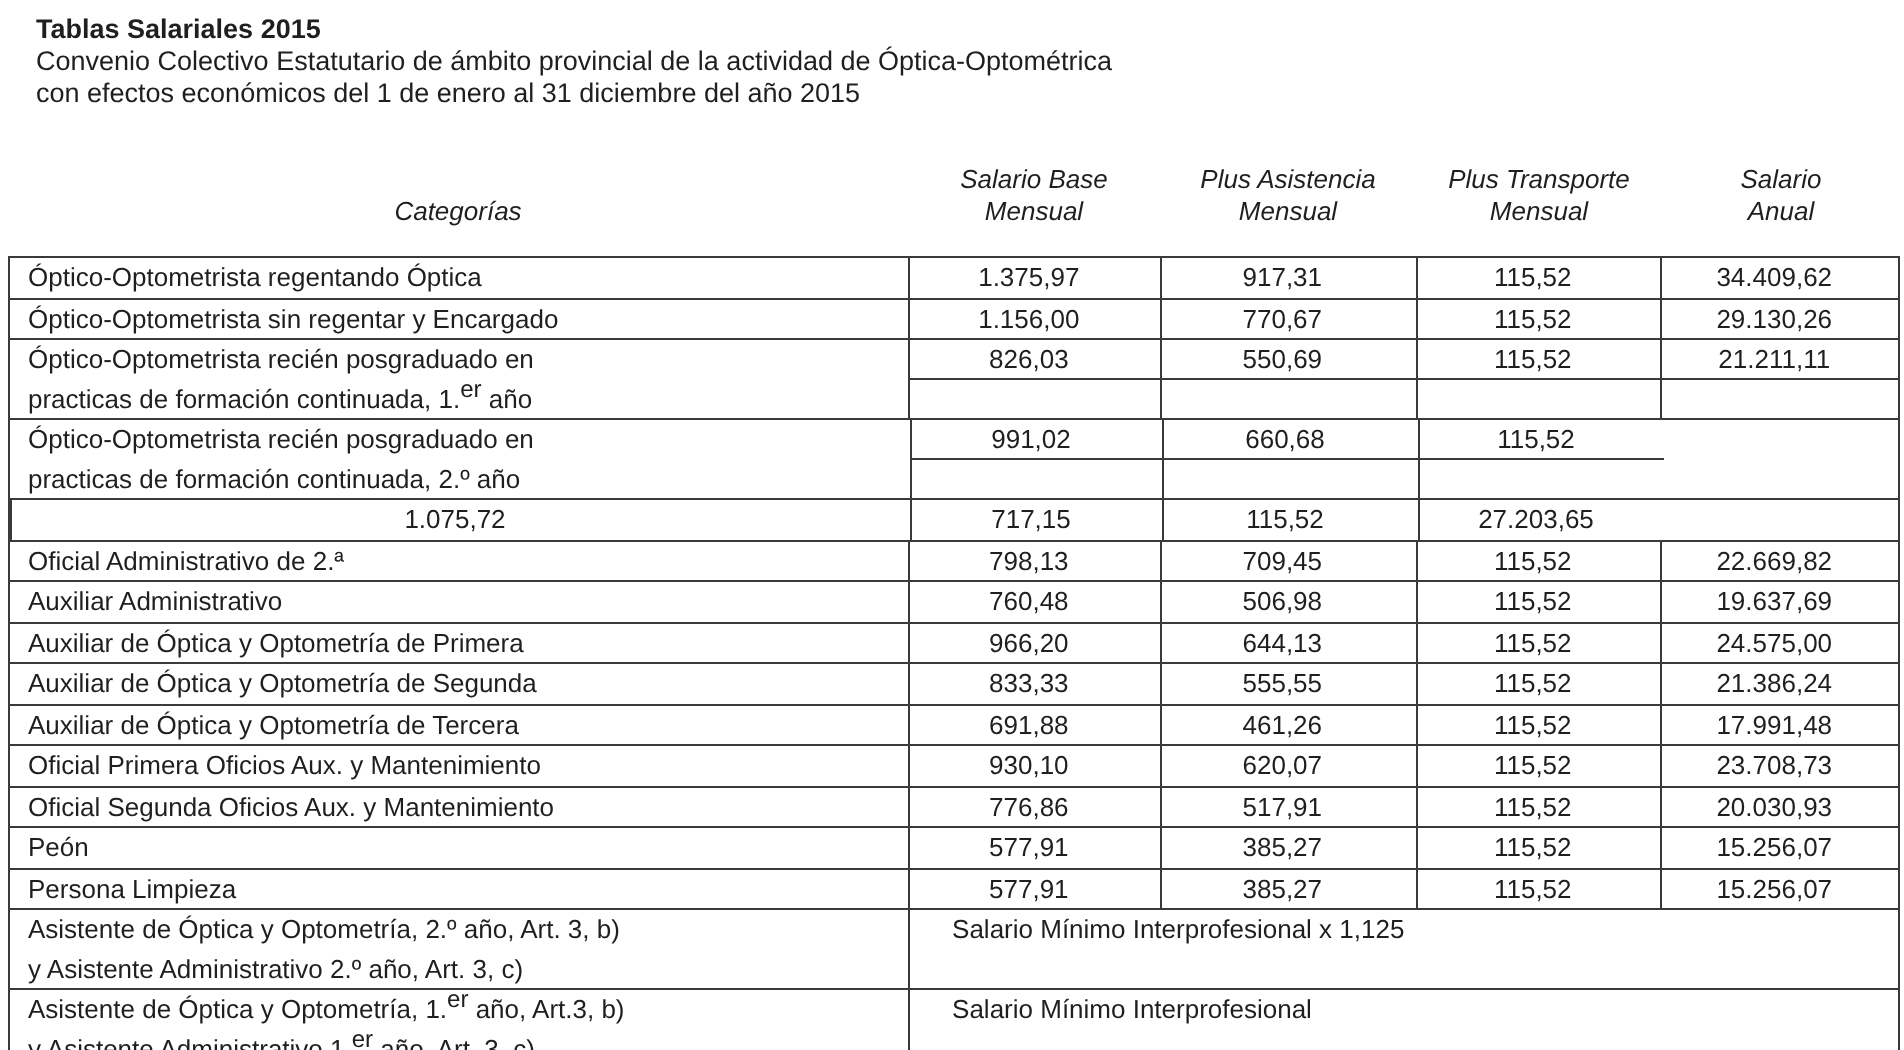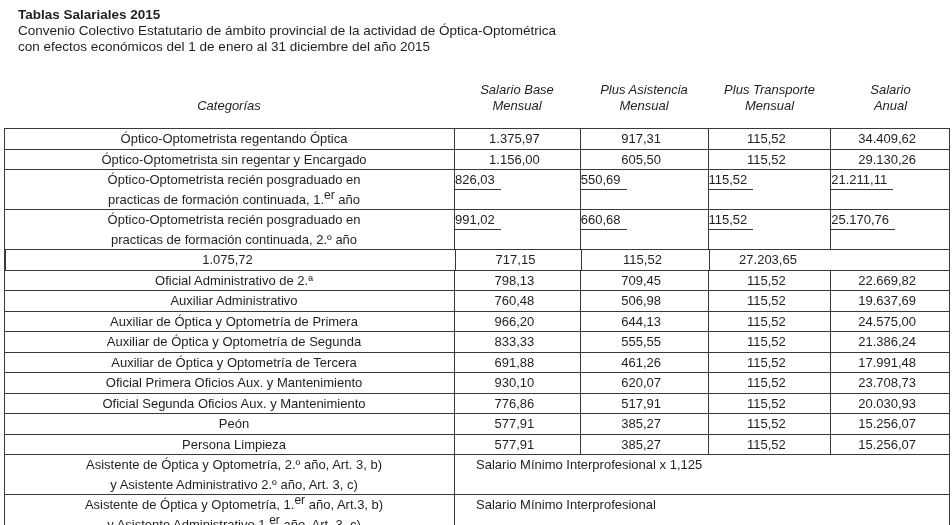--- a/index.html
+++ b/index.html
@@ -51,7 +51,7 @@
   .trow>:nth-child(5){width:var(--c4-w);}
   .trow.span>:nth-child(2){width:496px;}
   .cell{line-height:var(--rh);}
-  .cat{padding-left:9px;height:var(--rh);text-align:center;}
+  .cat{padding-left:9px;height:var(--rh);}
   .trow.double .cat,.trow.span .cat{height:39px;}
   .val{
     border-left:1px solid var(--bc);

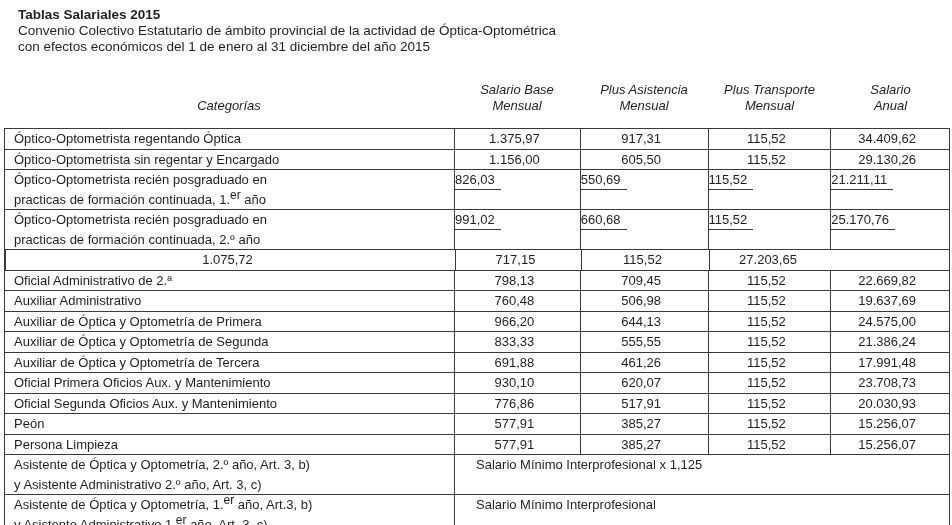--- a/index.html
+++ b/index.html
@@ -118,7 +118,7 @@
       <div class="trow single">
         <div class="cell cat">Óptico-Optometrista sin regentar y Encargado</div>
         <div class="cell val">1.156,00</div>
-        <div class="cell val">605,50</div>
+        <div class="cell val">770,67</div>
         <div class="cell val">115,52</div>
         <div class="cell val">29.130,26</div>
       </div>

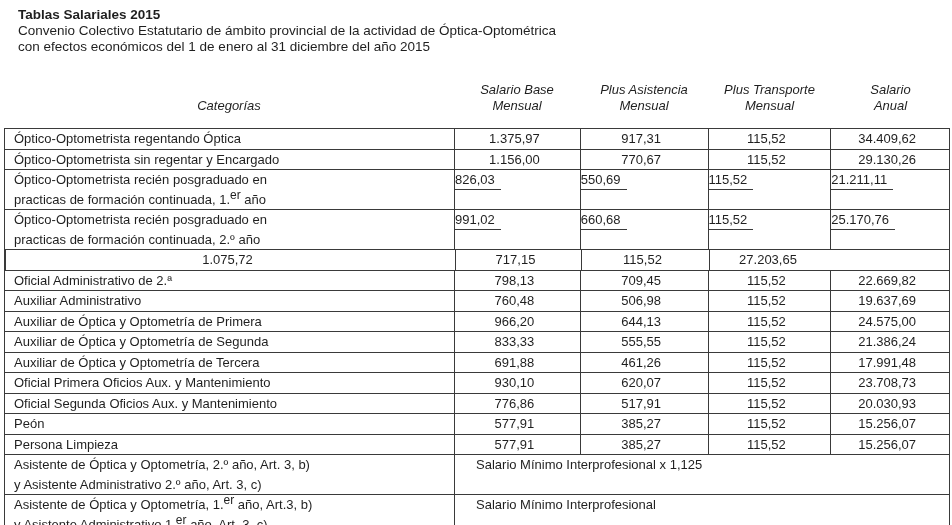--- a/index.html
+++ b/index.html
@@ -61,7 +61,7 @@
   }
   .valcol{
     border-left:1px solid var(--bc);
-    display:flex;flex-direction:row;
+    display:flex;flex-direction:column;
     height:39px;
   }
   .valcol .val{border-left:none;border-bottom:1px solid var(--bc);height:19.5px;}

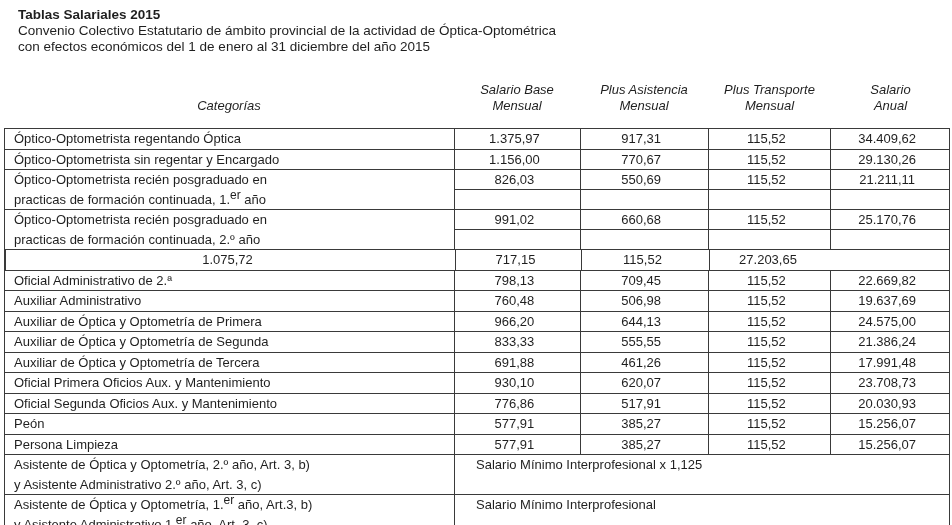--- a/index.html
+++ b/index.html
@@ -155,10 +155,6 @@
           <div class="cell val">115,52</div>
           <div class="cell empty"></div>
         </div>
-        <div class="valcol">
-          <div class="cell val">25.170,76</div>
-          <div class="cell empty"></div>
-        </div>
       </div>
       <div class="trow single">
         <div class="cell val">1.075,72</div>

